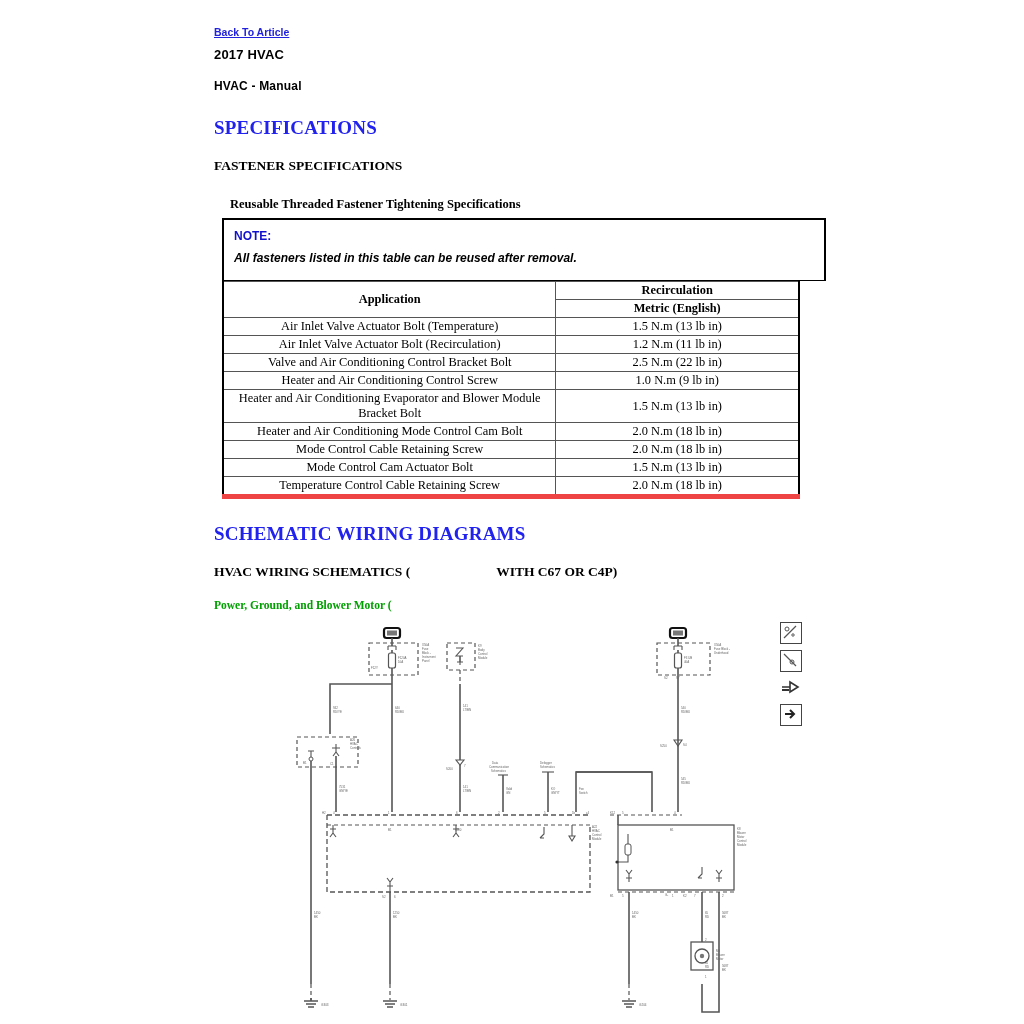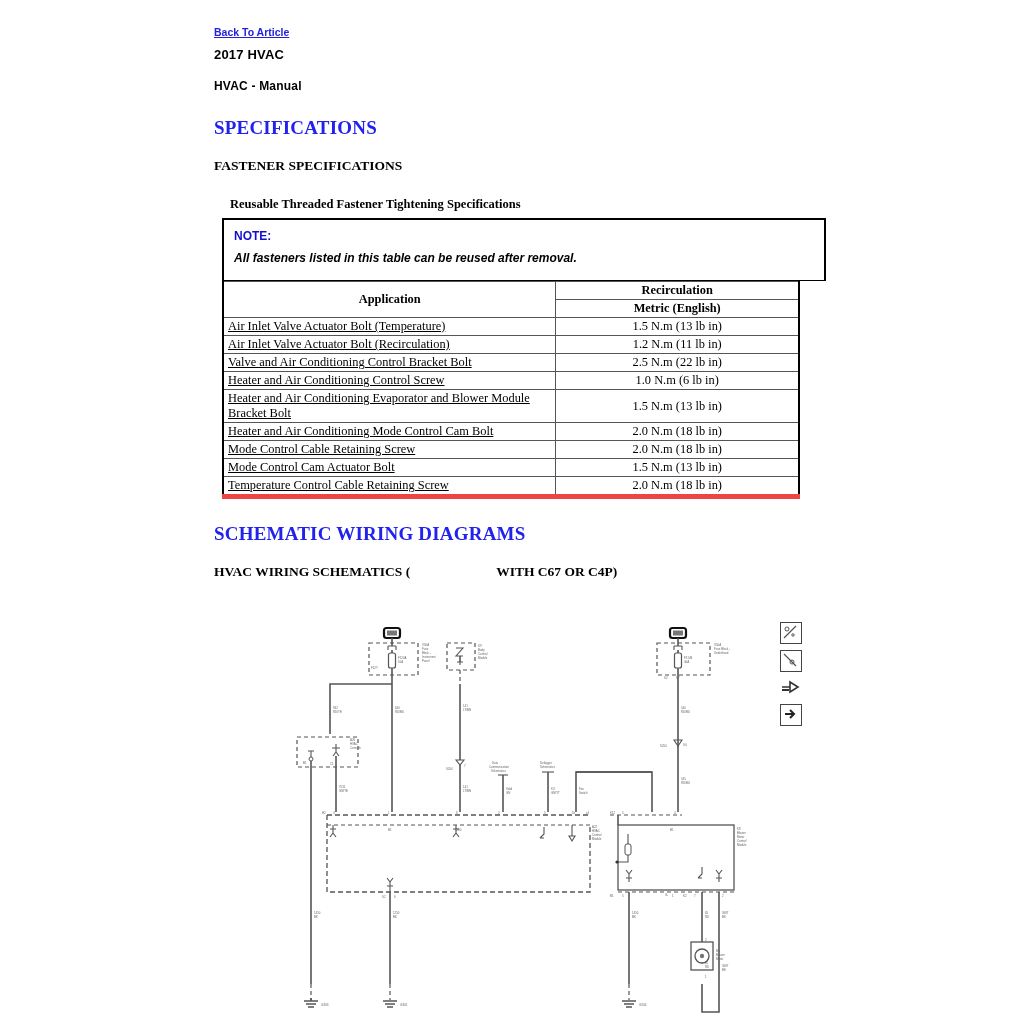--- a/index.html
+++ b/index.html
@@ -136,9 +136,8 @@
     font-weight: bold;
   }
   table.spec td.app {
-    text-align: left;
+    text-align: center;
     font-weight: normal;
-    text-decoration: underline;
   }
   table.spec td.val {
     text-align: center;

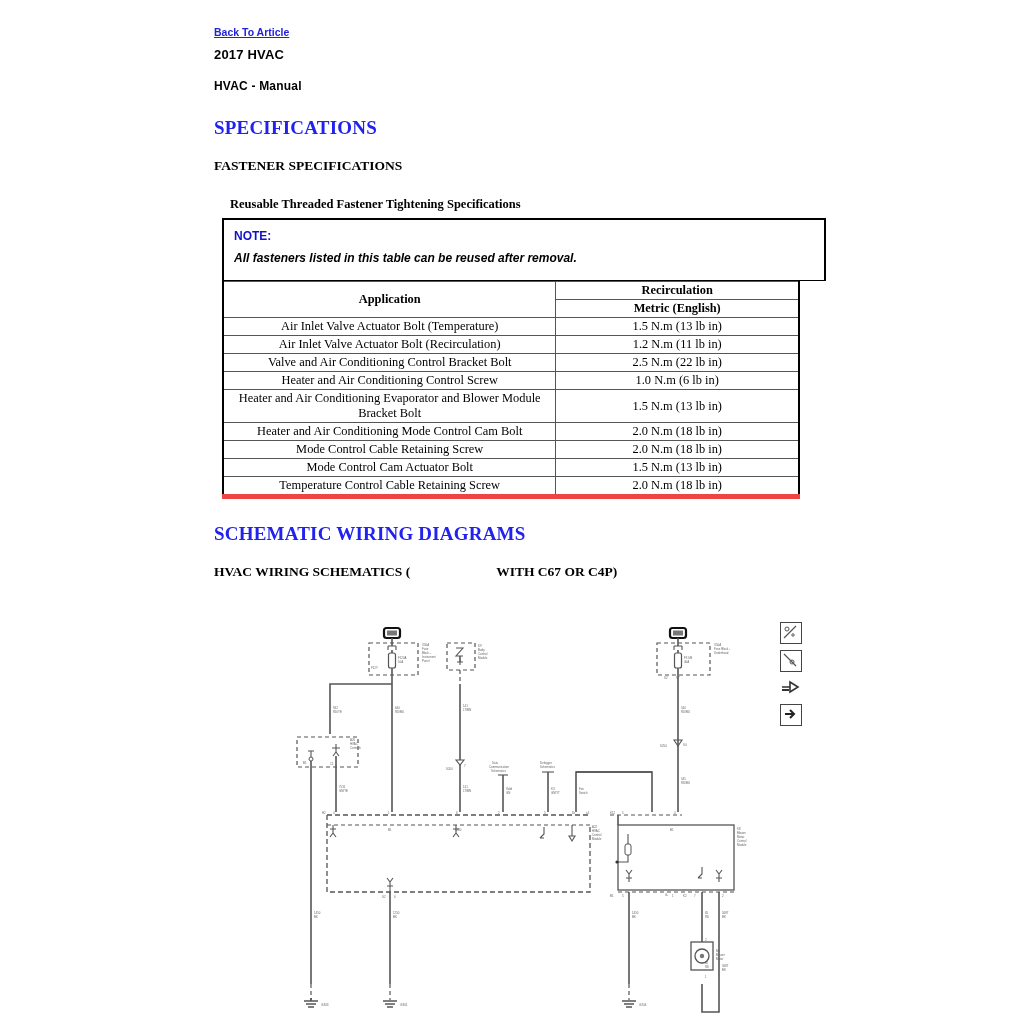--- a/index.html
+++ b/index.html
@@ -221,7 +221,7 @@
             </tr>
             <tr>
               <td class="app">Heater and Air Conditioning Control Screw</td>
-              <td class="val">1.0 N.m (6 lb in)</td>
+              <td class="val">1.0 N.m (9 lb in)</td>
             </tr>
             <tr>
               <td class="app">Heater and Air Conditioning Evaporator and Blower Module Bracket Bolt</td>

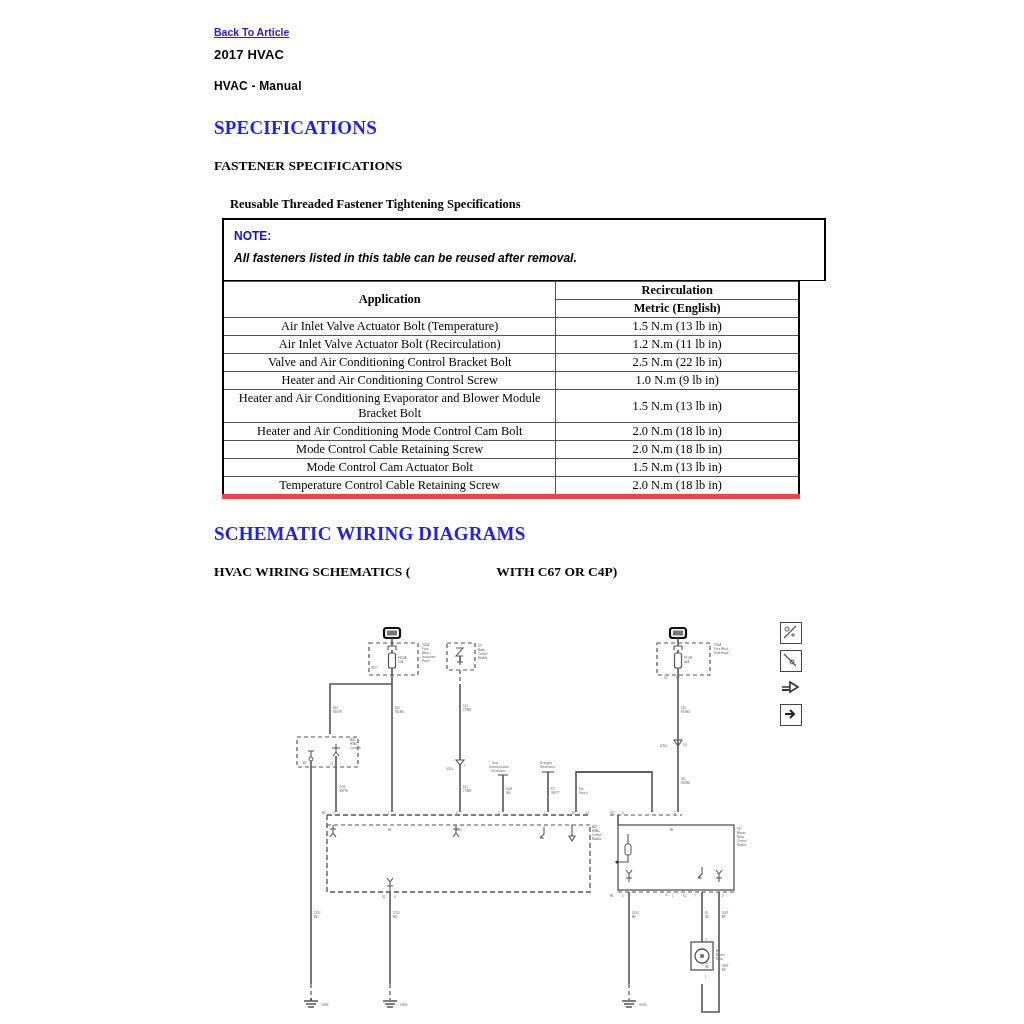--- a/index.html
+++ b/index.html
@@ -249,6 +249,7 @@
 
     <h1 class="sec">SCHEMATIC WIRING DIAGRAMS</h1>
     <h2 class="sub"><span>HVAC WIRING SCHEMATICS (</span><span class="gap"></span><span>WITH C67 OR C4P)</span></h2>
+    <h3 class="grp">Power, Ground, and Blower Motor (</h3>
   </div>
 
   <div class="diagram-area">

